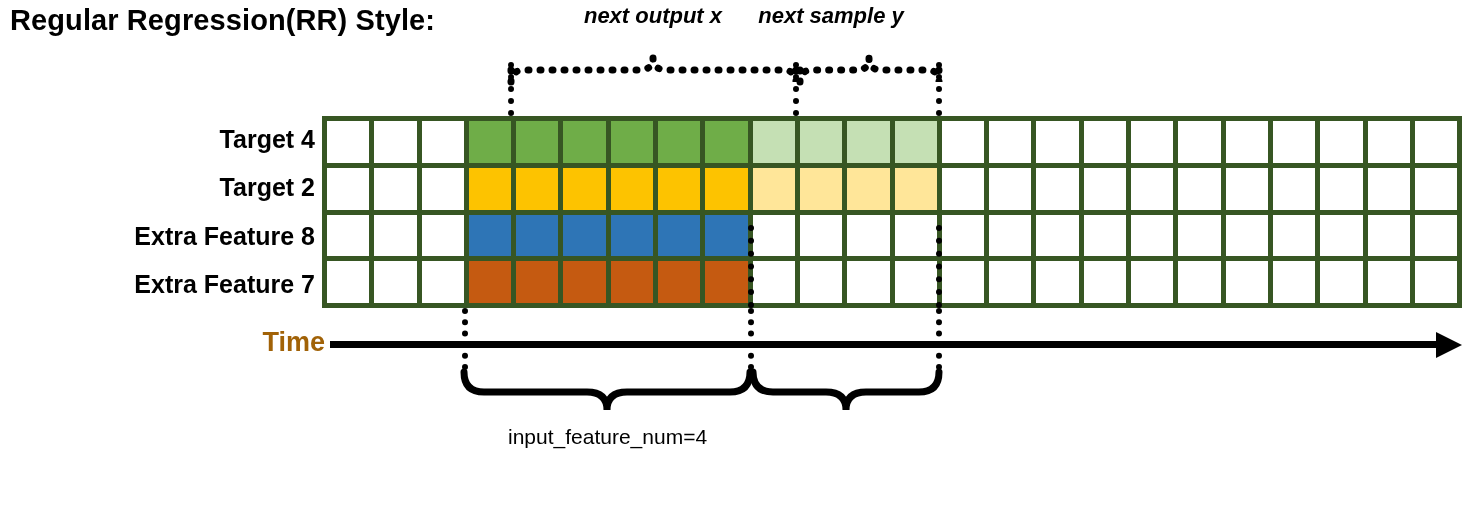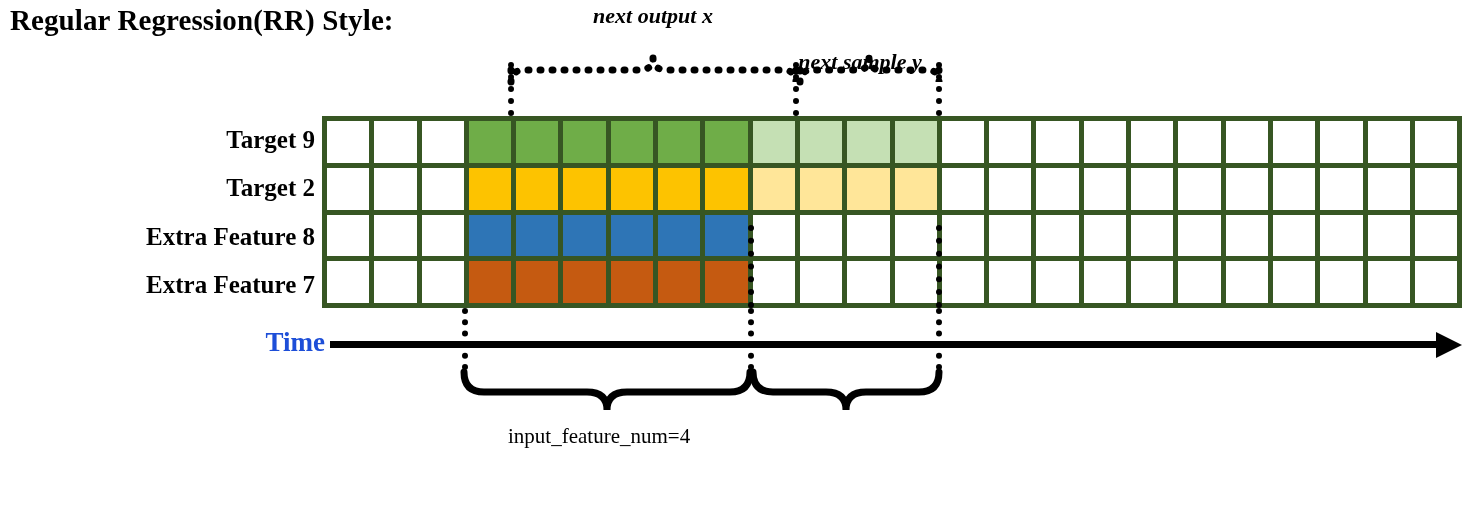--- a/index.html
+++ b/index.html
@@ -8,7 +8,7 @@
     font-family:"Liberation Sans", sans-serif;
     position:relative;
   }
-  #stage{position:absolute;left:0;top:0;width:1476px;height:516px;font-family:Liberation Serif, serif;}
+  #stage{position:absolute;left:0;top:0;width:1476px;height:516px;}
 
   .title{
     position:absolute;left:10px;top:4px;

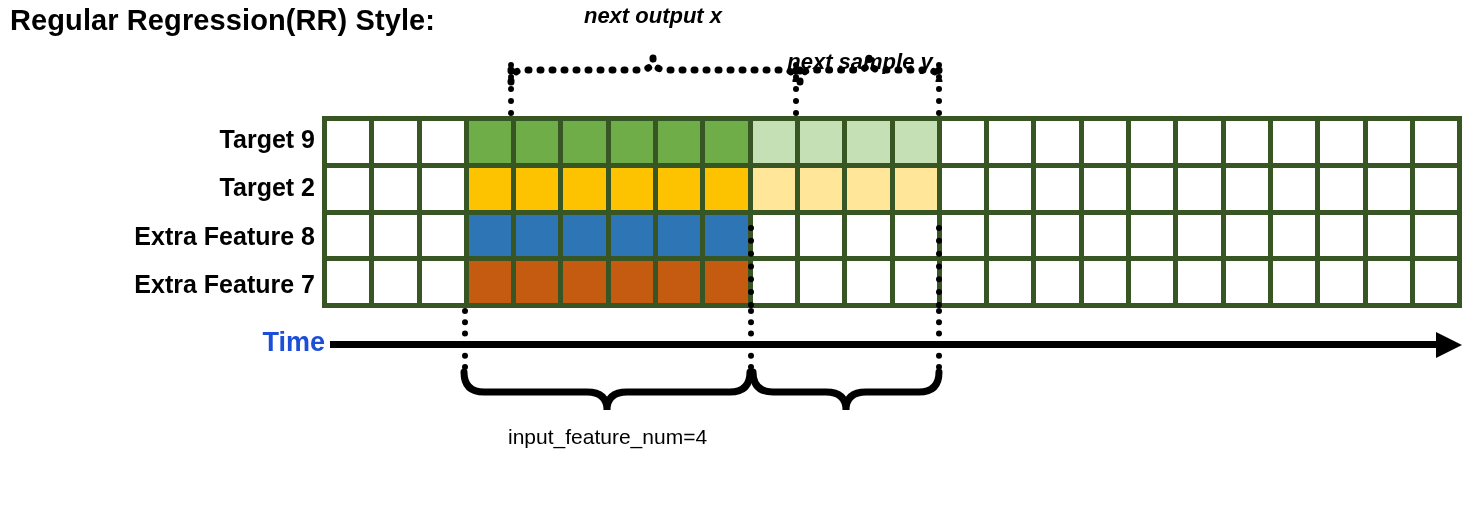--- a/index.html
+++ b/index.html
@@ -210,7 +210,7 @@
   </svg>
 
   <div class="brace-label-top" style="left:553px;top:3px;width:200px;">next output x</div>
-  <div class="brace-label-top" style="left:760px;top:3px;width:200px;margin-top:46px;">next sample y</div>
+  <div class="brace-label-top" style="left:731px;top:3px;width:200px;">next sample y</div>
 
   <div class="time-label">Time</div>
   <div class="axis-line"></div>

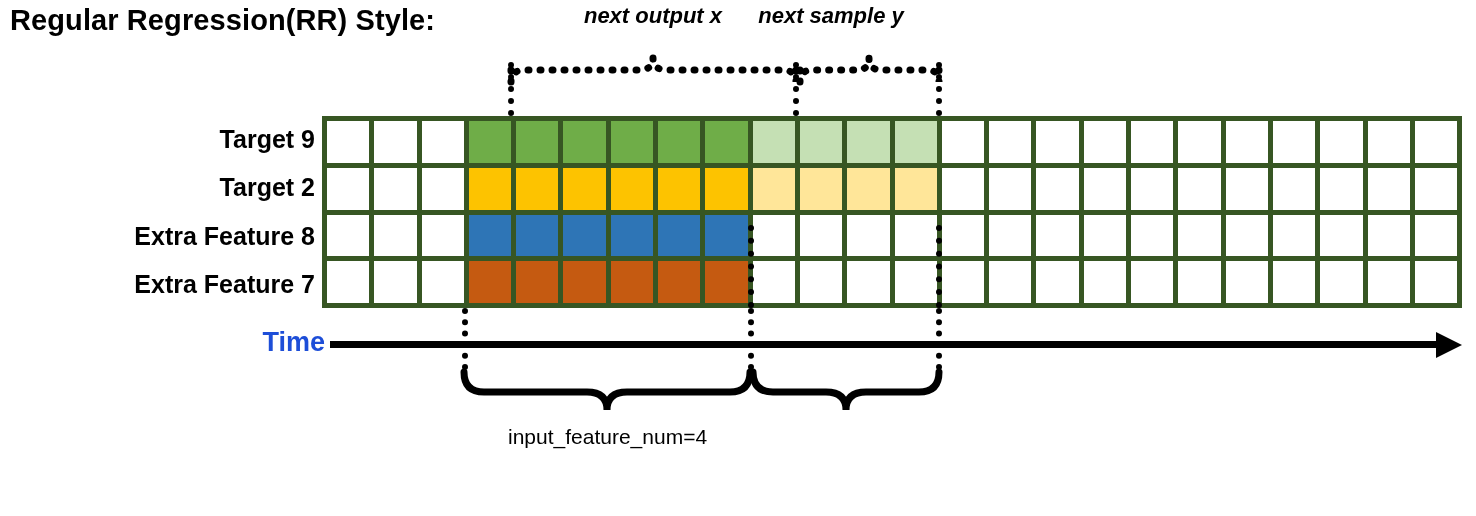--- a/index.html
+++ b/index.html
@@ -78,7 +78,7 @@
   <div class="title">Regular Regression(RR) Style:</div>
 
   <div class="row-label-wrap">
-    <div class="row-label" style="top:127px;">Target 9</div>
+    <div class="row-label" style="top:127px;">Target 4</div>
     <div class="row-label" style="top:175px;">Target 2</div>
     <div class="row-label" style="top:224px;">Extra Feature 8</div>
     <div class="row-label" style="top:272px;">Extra Feature 7</div>

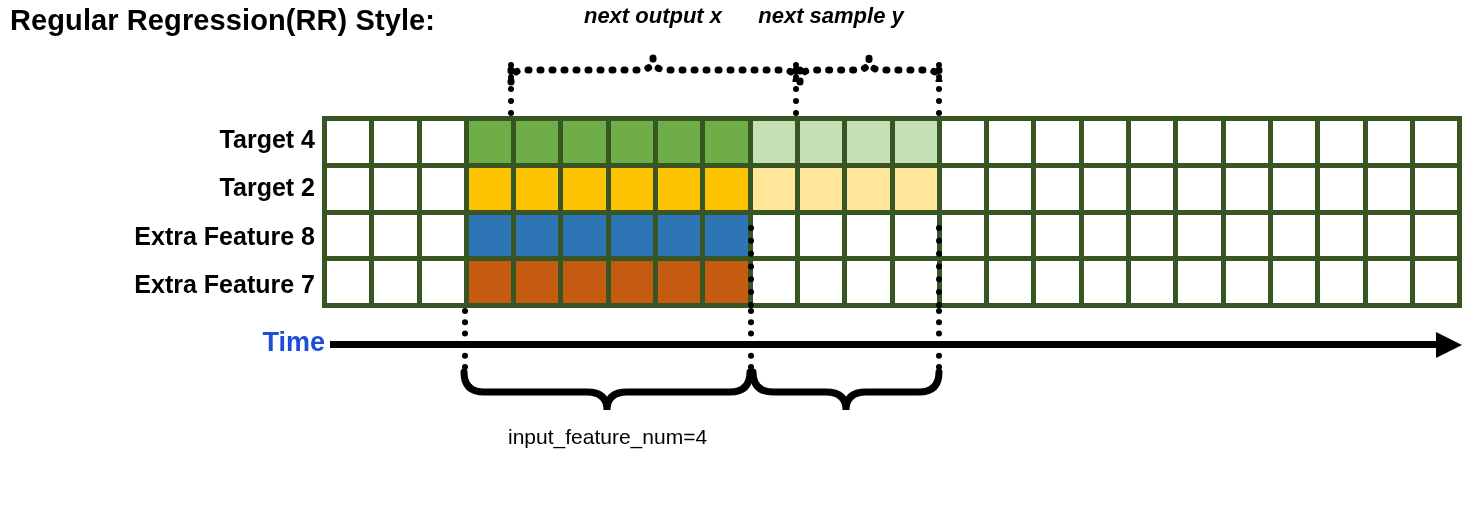--- a/index.html
+++ b/index.html
@@ -40,7 +40,7 @@
   
   .time-label{
     position:absolute;left:180px;top:327px;width:145px;text-align:right;
-    font-size:27px;font-weight:700;color:#1d4ed8;
+    font-size:27px;font-weight:700;color:#a16207;
   }
   .axis-line{
     position:absolute;left:330px;top:341px;width:1118px;height:7px;background:#000;

